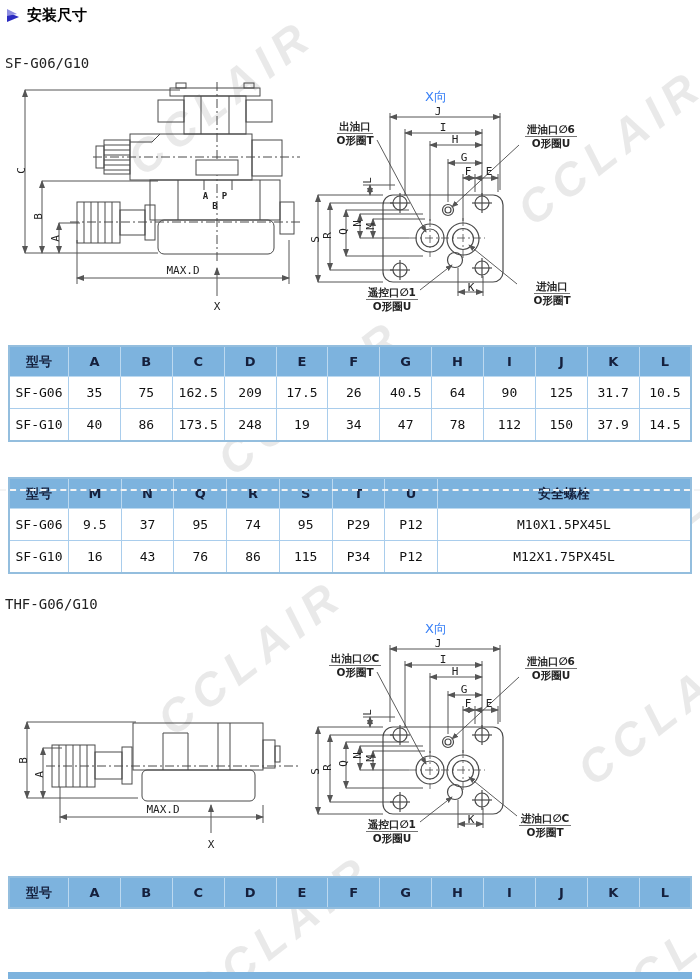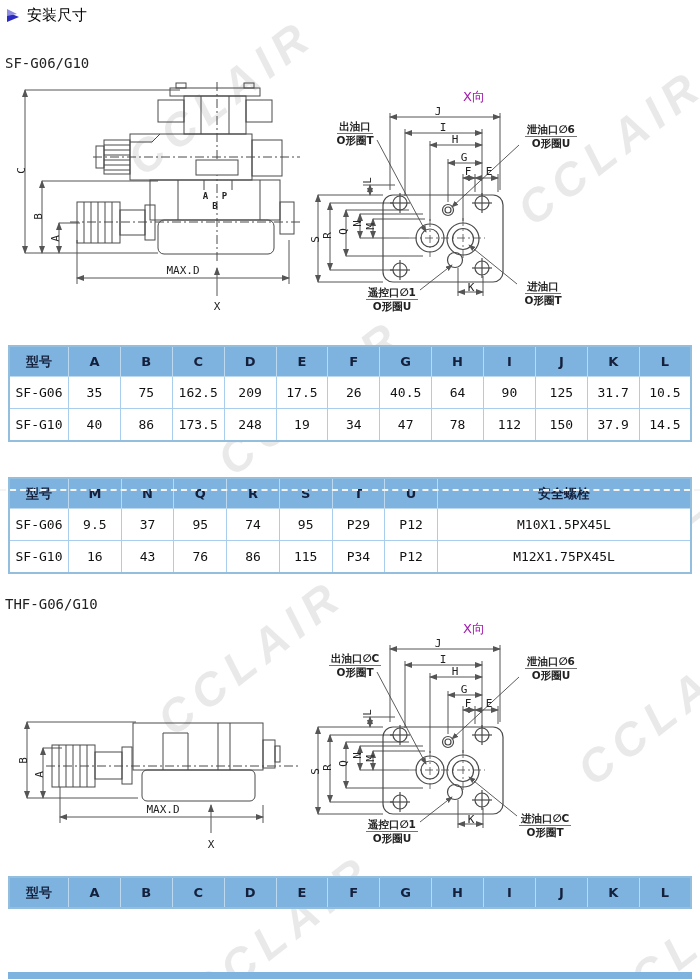--- a/index.html
+++ b/index.html
@@ -11,7 +11,7 @@
   .wm{position:absolute;font:bold italic 46px "Liberation Sans",sans-serif;letter-spacing:8px;
       color:var(--wm);opacity:.55;transform:rotate(-38deg);white-space:nowrap;pointer-events:none;z-index:0;}
   .page-header{position:absolute;left:6px;top:6px;display:flex;align-items:center;gap:5px;z-index:2;}
-  .page-title{font-size:15px;font-weight:normal;color:#000;}
+  .page-title{font-size:15px;font-weight:bold;color:#000;}
   .section-label{position:absolute;font:14px "DejaVu Sans Mono",monospace;color:#222;z-index:2;}
   .drawing{position:absolute;z-index:1;}
   .drawing svg{display:block;}

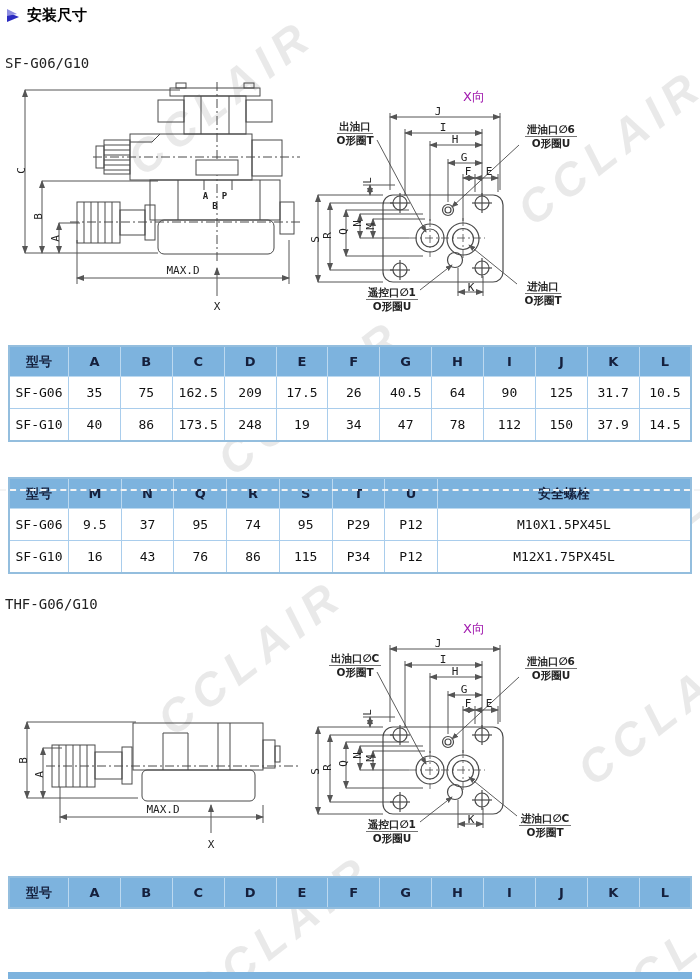--- a/index.html
+++ b/index.html
@@ -17,7 +17,7 @@
   .drawing svg{display:block;}
   .dlabel{position:absolute;font:11px "DejaVu Sans Mono",monospace;color:#222;text-align:center;}
   .vlabel{transform:rotate(-90deg);transform-origin:center;width:14px;}
-  .view-title{position:absolute;font:13px "DejaVu Sans",sans-serif;color:#a21caf;text-align:right;width:60px;}
+  .view-title{position:absolute;font:13px "DejaVu Sans",sans-serif;color:#3b82f6;text-align:left;width:60px;}
   .apb{position:absolute;font:bold 9px "DejaVu Sans Mono",monospace;letter-spacing:4px;color:#222;text-align:center;margin-top:28px;}
   .port-label{position:absolute;font:bold 10.5px "DejaVu Sans",sans-serif;color:#222;text-align:center;line-height:13px;white-space:nowrap;}
   .port-label .l1{display:inline-block;border-bottom:1px solid #737373;padding:0 2px;}

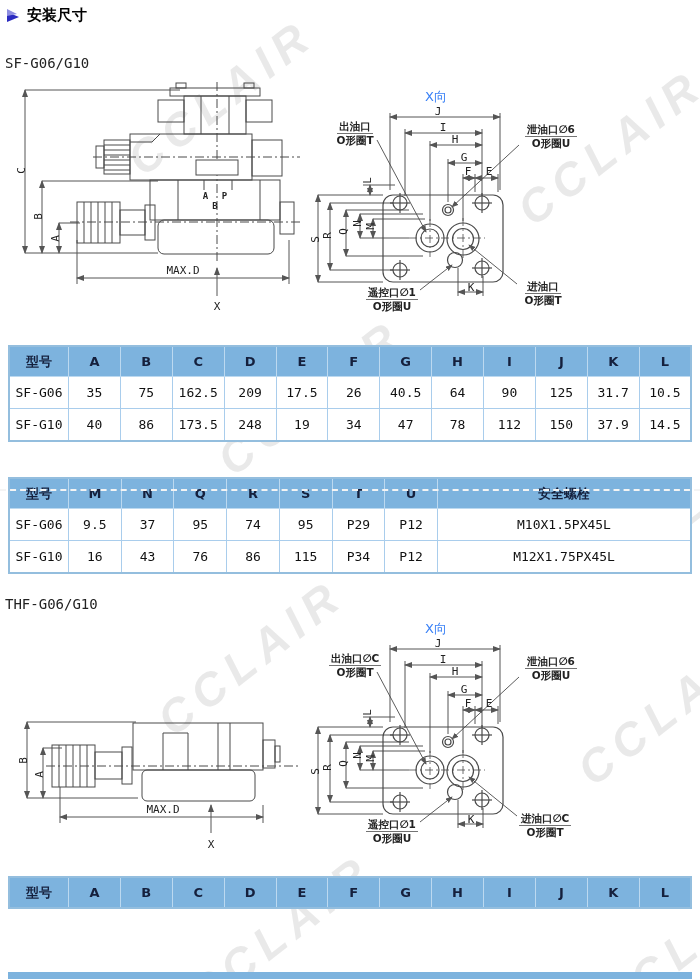--- a/index.html
+++ b/index.html
@@ -221,7 +221,7 @@
       <span class="l1">遥控口∅1</span>
       <span class="l2">O形圈U</span>
     </div>
-    <div class="port-label" style="left:202px;top:192px;width:72px">
+    <div class="port-label" style="left:211px;top:192px;width:72px">
       <span class="l1">进油口</span>
       <span class="l2">O形圈T</span>
     </div>

